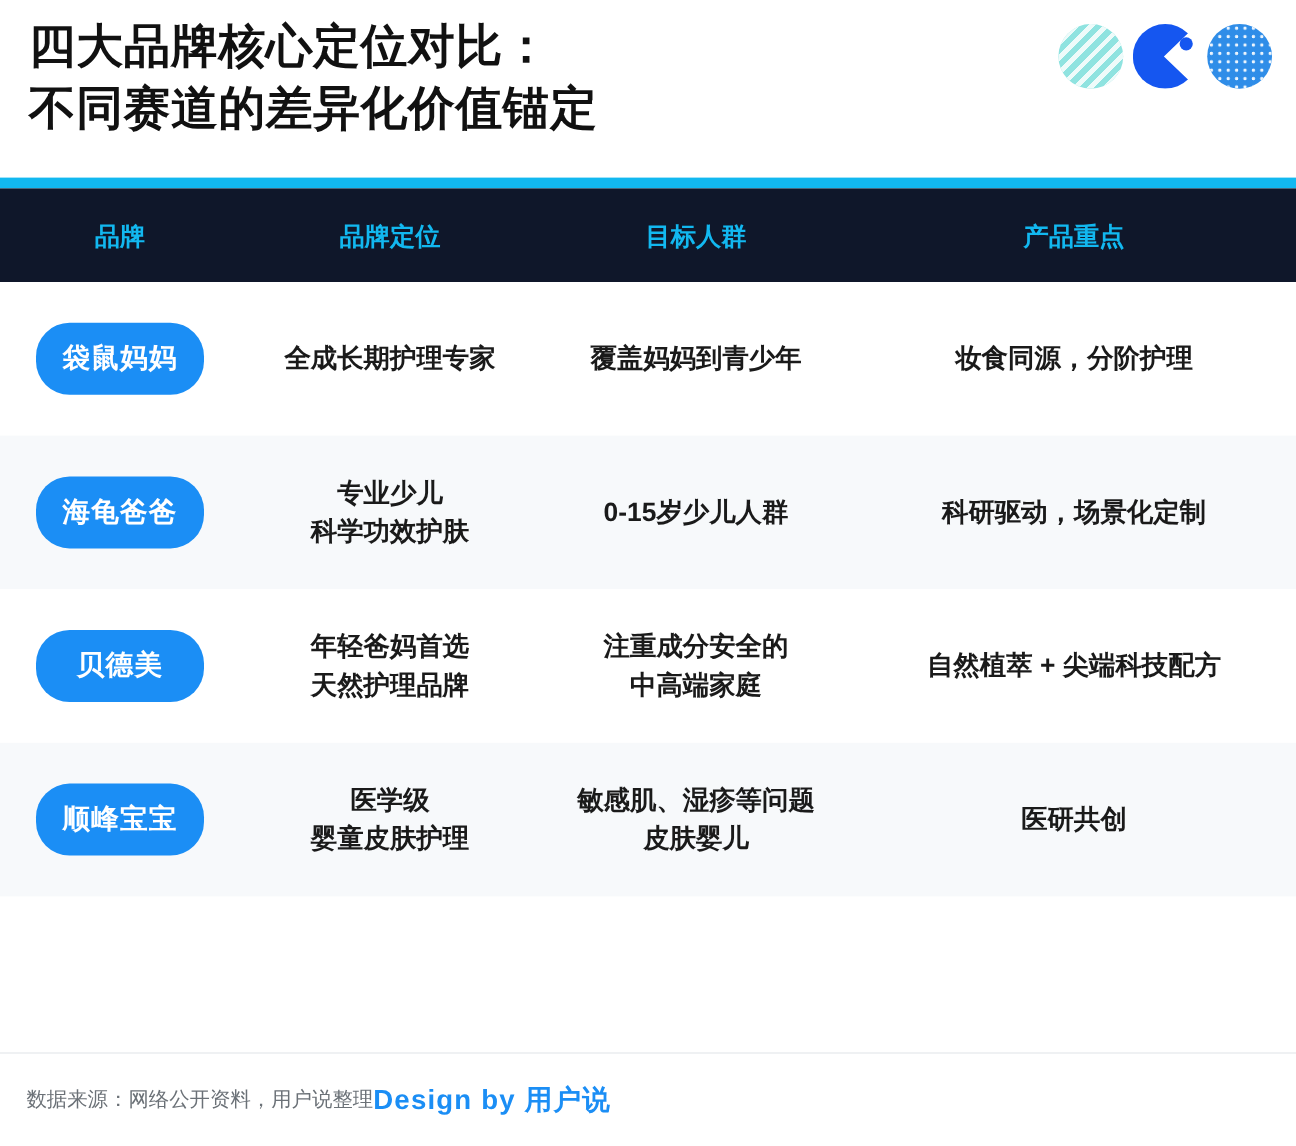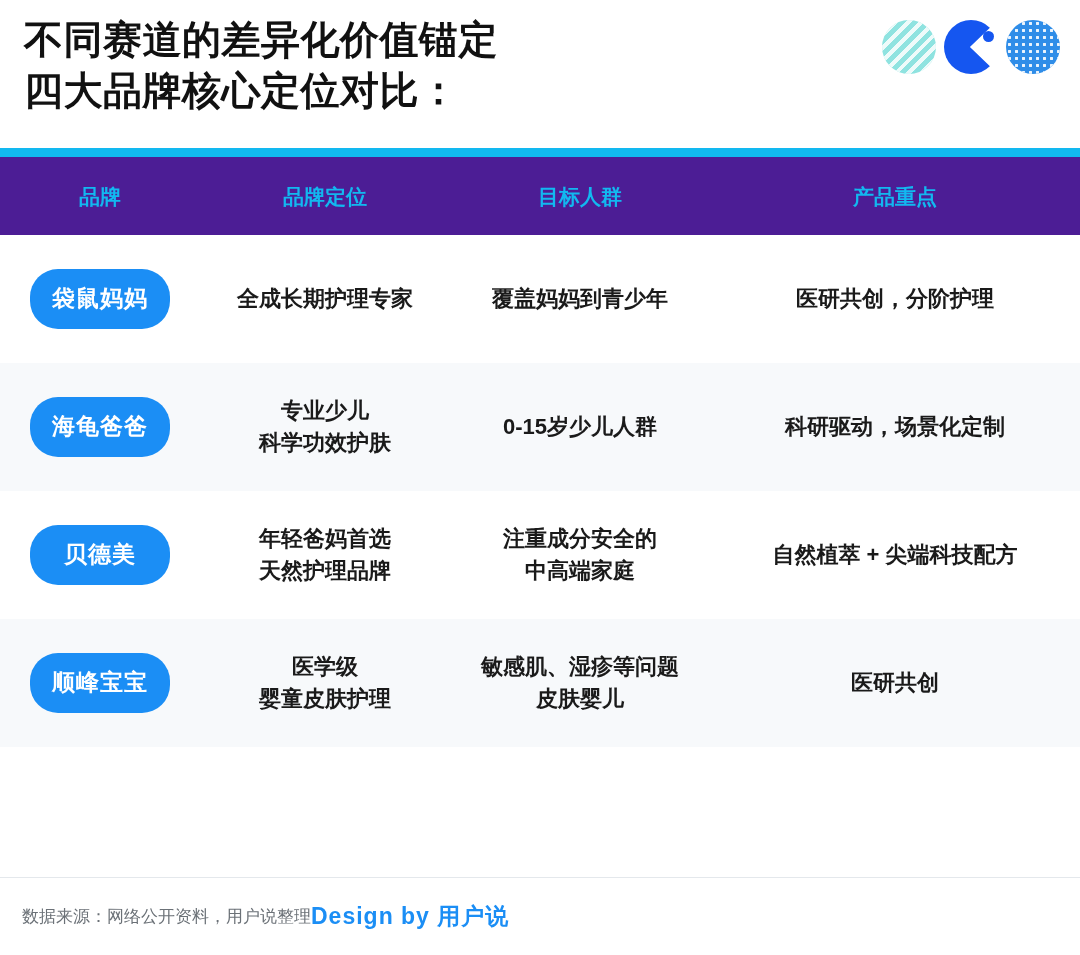--- a/index.html
+++ b/index.html
@@ -196,8 +196,8 @@
 
   <div class="header">
     <div class="title-block">
+      <span class="title-line">四大品牌核心定位对比：</span>
       <span class="title-line">不同赛道的差异化价值锚定</span>
-      <span class="title-line">四大品牌核心定位对比：</span>
     </div>
     <div class="logo">
       <div class="logo-mark lm1"></div>

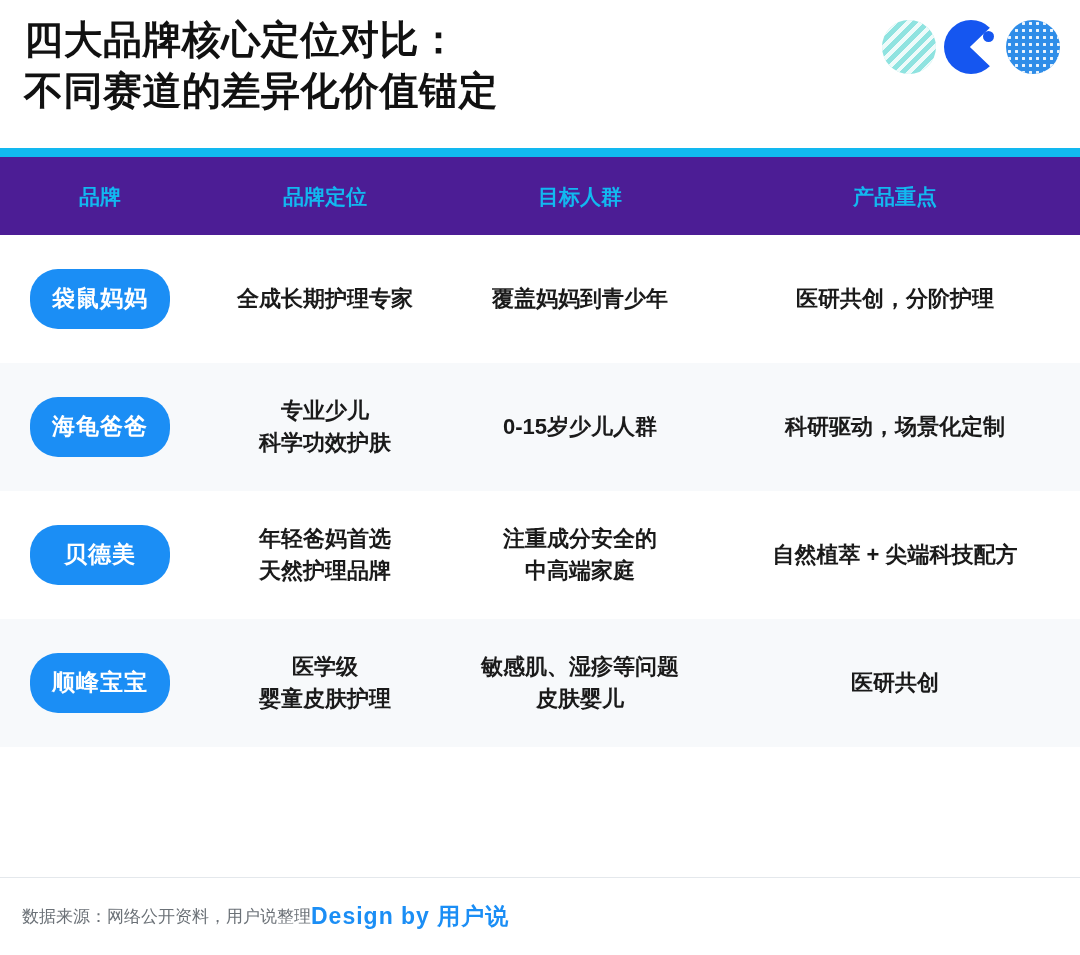--- a/index.html
+++ b/index.html
@@ -121,7 +121,7 @@
     color: #12b8f0;
     padding: 26px 0 24px 0;
     text-align: center;
-    background: #4c1d95;
+    background: #0f172a;
   }
   .table th.col-brand { width: 200px; }
   .table th.col-pos   { width: 250px; }

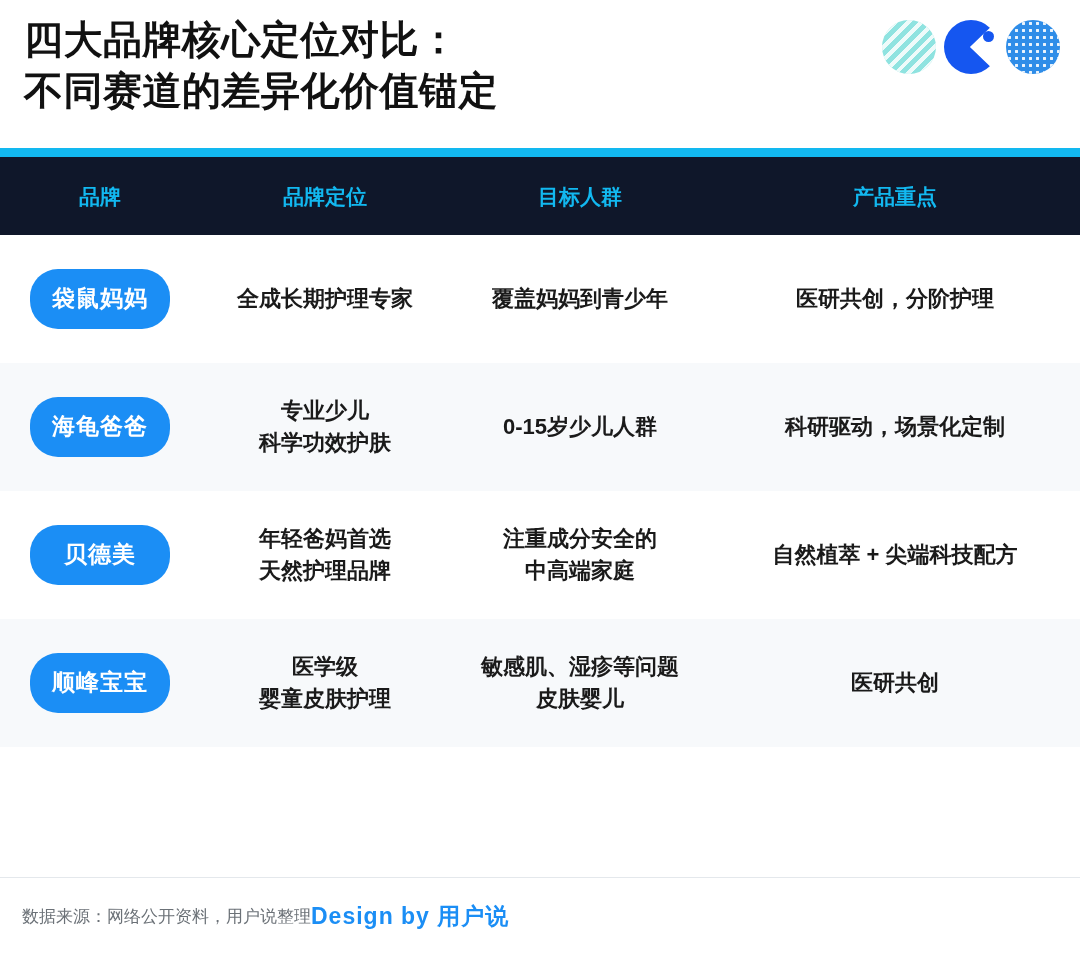--- a/index.html
+++ b/index.html
@@ -233,7 +233,7 @@
           <span class="line">覆盖妈妈到青少年</span>
         </td>
         <td class="cell-text">
-          <span class="line">医研共创，分阶护理</span>
+          <span class="line">妆食同源，分阶护理</span>
         </td>
       </tr>
 

